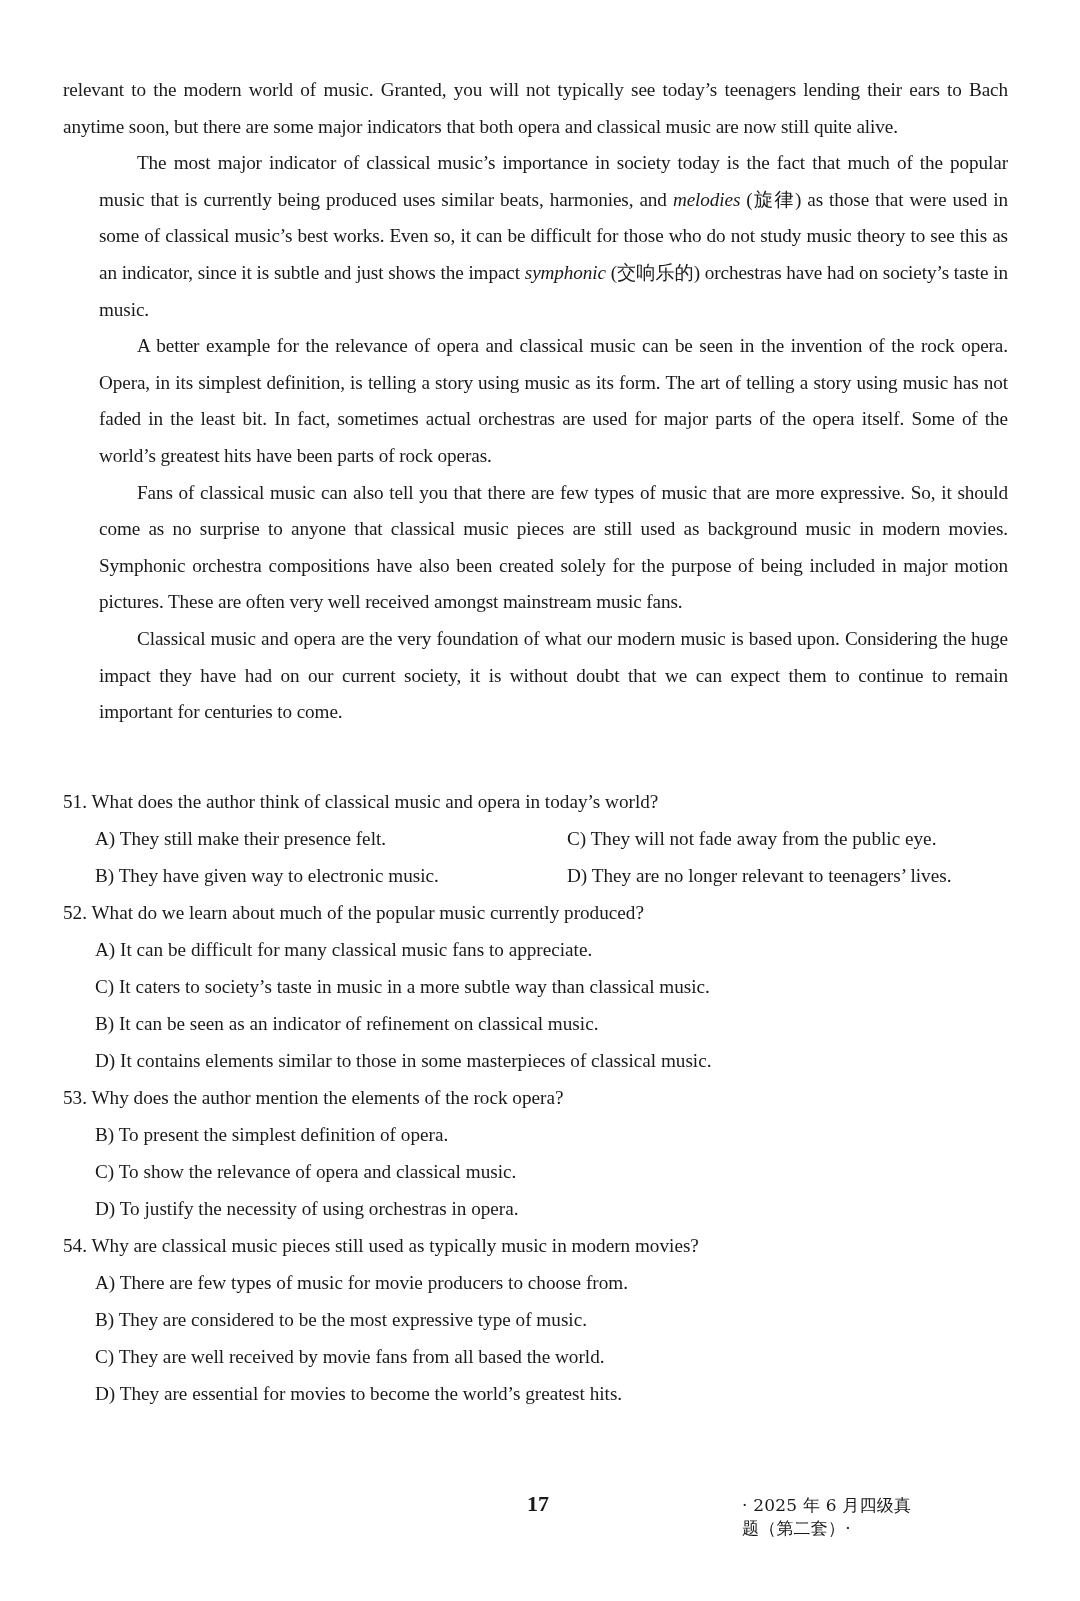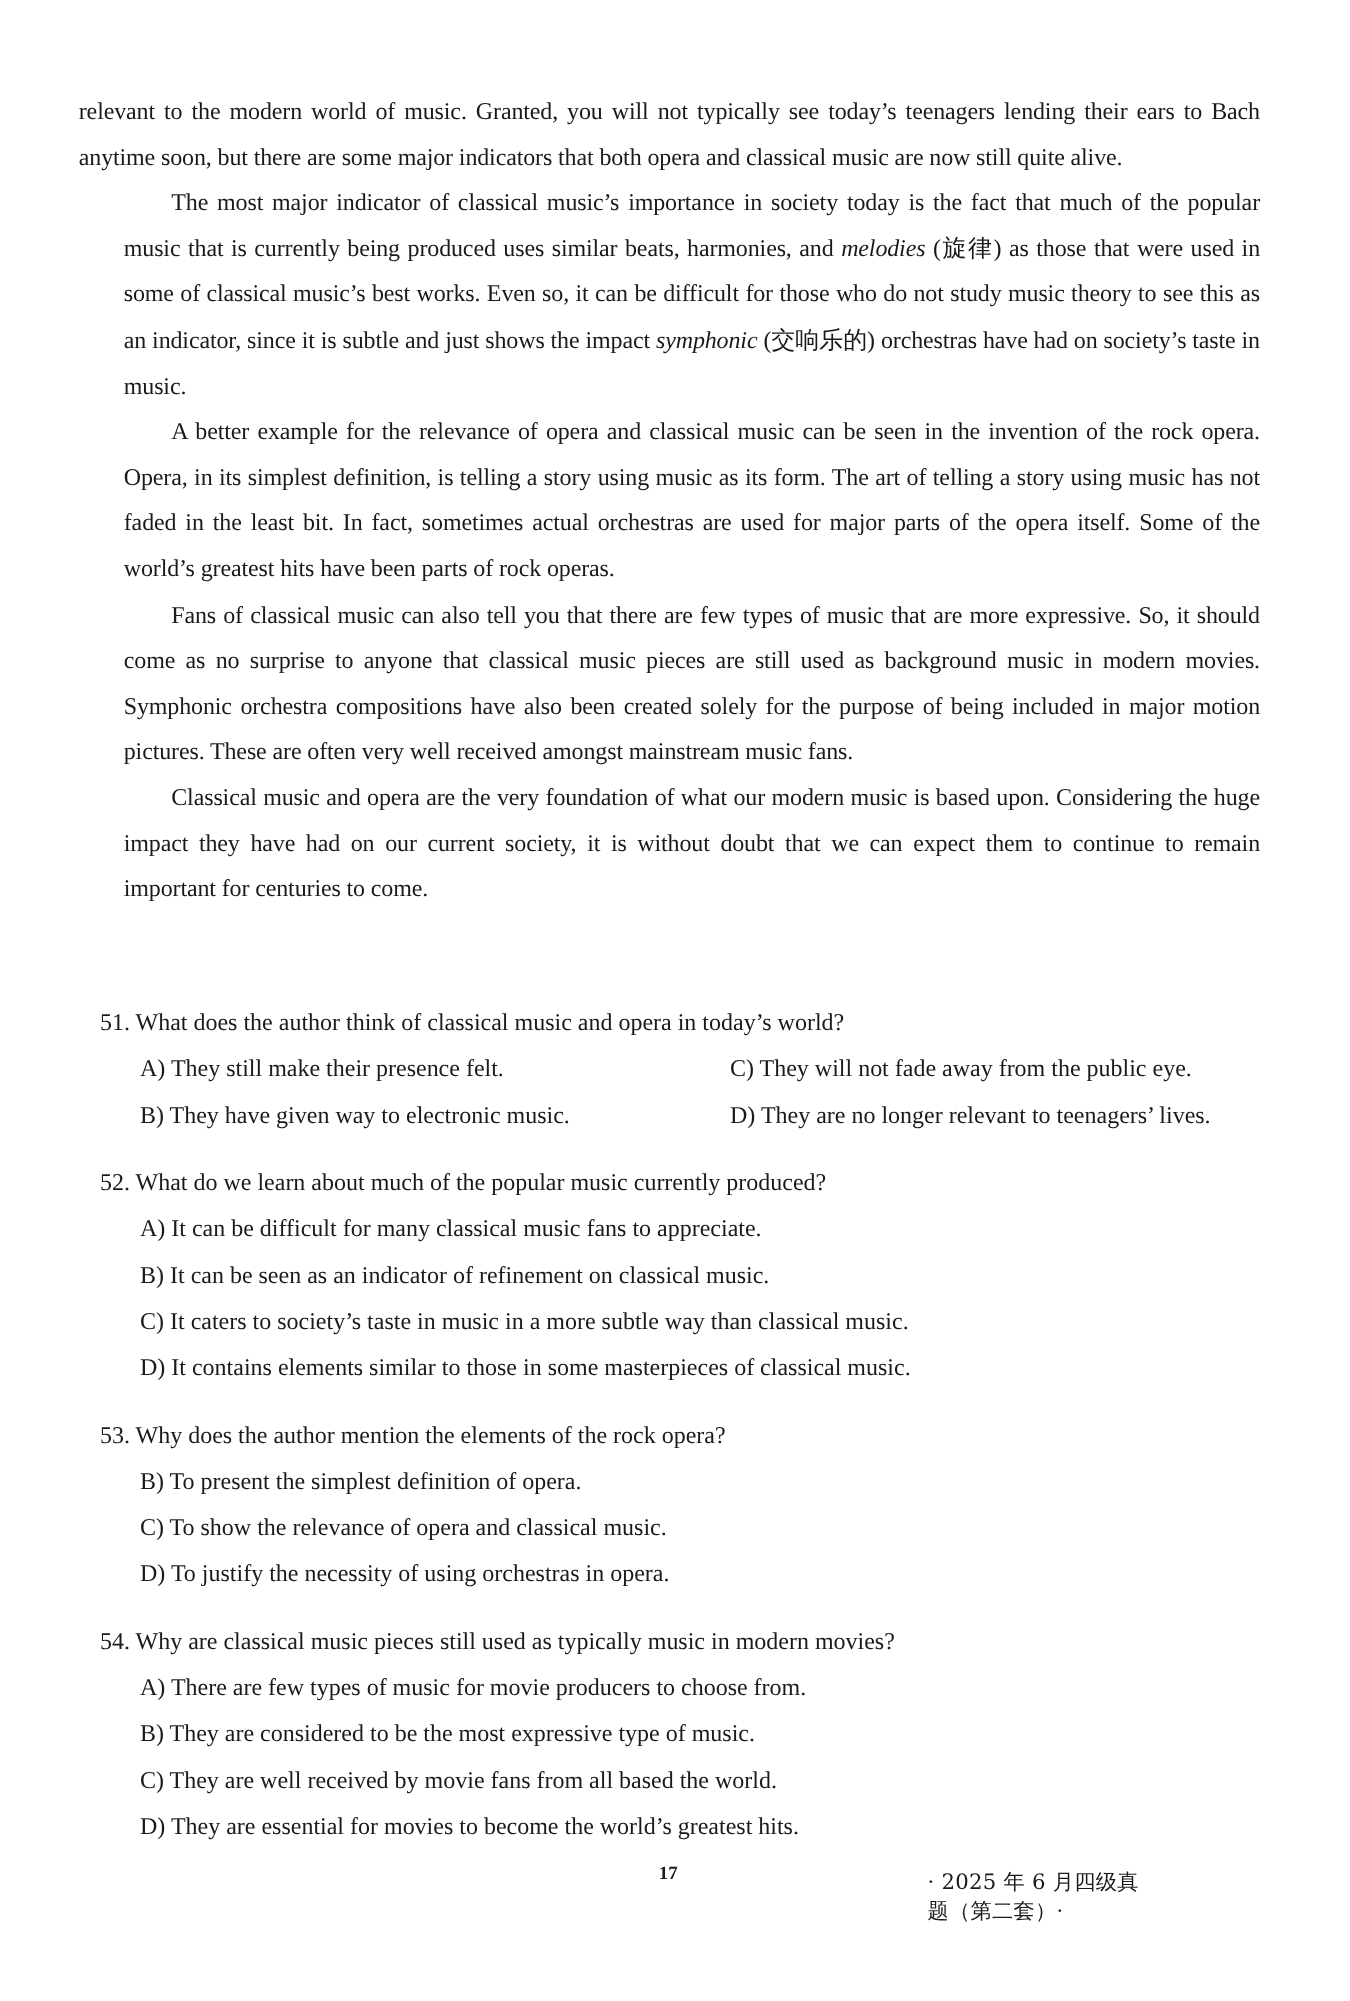--- a/index.html
+++ b/index.html
@@ -49,7 +49,7 @@
       line-height: 37px;
     }
     .question {
-      margin: 17px;
+      margin: 0;
     }
     .q-stem {
       display: block;

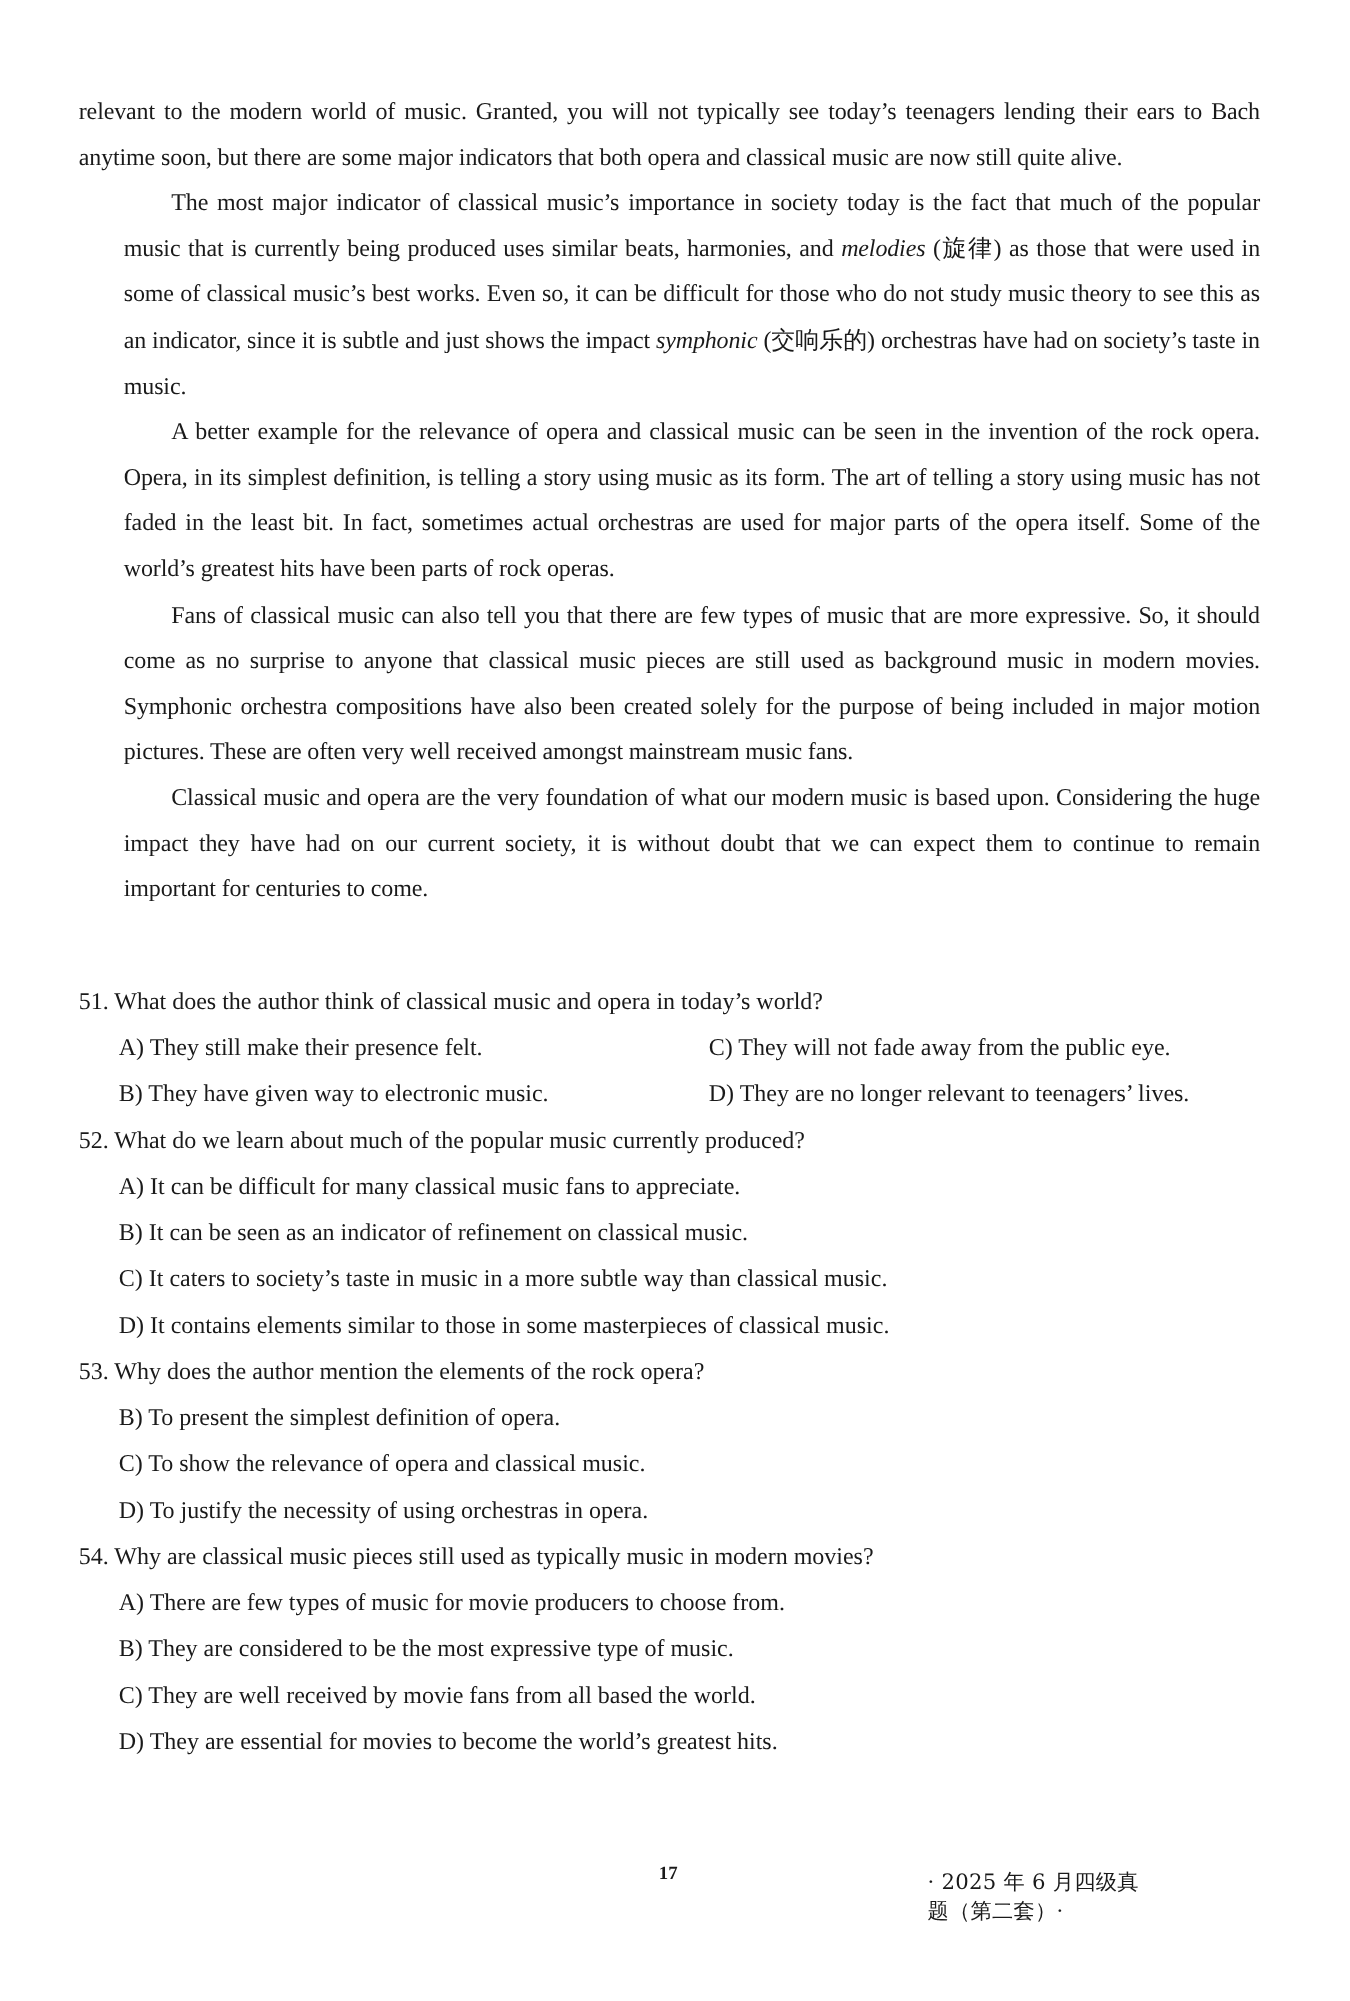--- a/index.html
+++ b/index.html
@@ -113,8 +113,8 @@
         <div class="q-stem"><span class="q-num">52.</span> <span>What do we learn about much of the popular music currently produced?</span></div>
         <div class="options">
           <div class="option"><span>A)</span> <span>It can be difficult for many classical music fans to appreciate.</span></div>
+          <div class="option"><span>C)</span> <span>It caters to society’s taste in music in a more subtle way than classical music.</span></div>
           <div class="option"><span>B)</span> <span>It can be seen as an indicator of refinement on classical music.</span></div>
-          <div class="option"><span>C)</span> <span>It caters to society’s taste in music in a more subtle way than classical music.</span></div>
           <div class="option"><span>D)</span> <span>It contains elements similar to those in some masterpieces of classical music.</span></div>
         </div>
       </div>

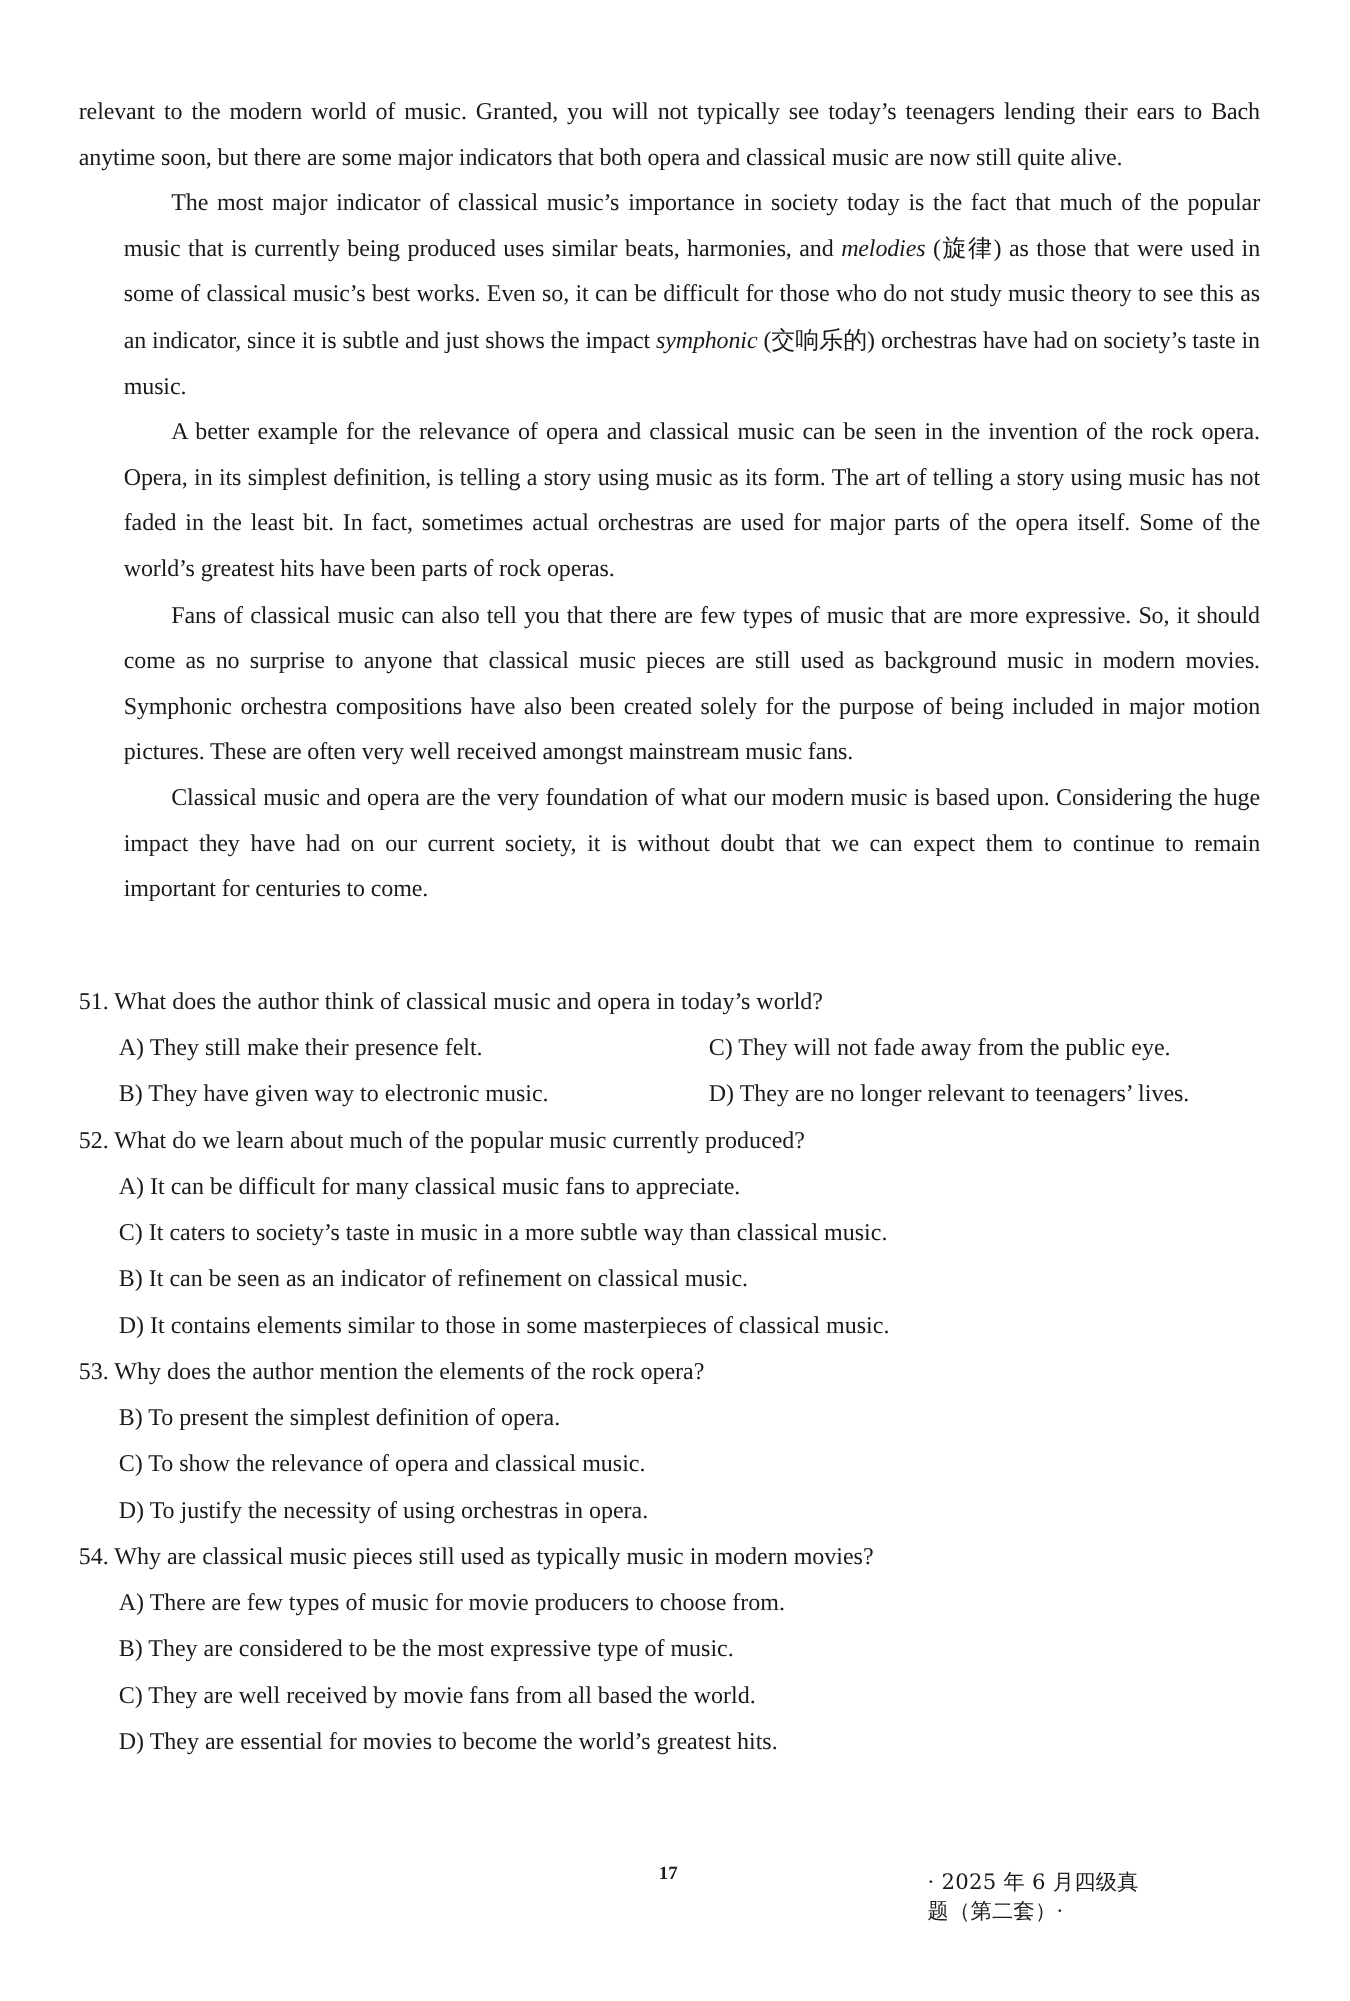--- a/index.html
+++ b/index.html
@@ -73,7 +73,7 @@
       position: absolute;
       left: 527px;
       top: 1491px;
-      font-size: 15px;
+      font-size: 22px;
       font-weight: bold;
       font-family: "Liberation Serif", serif;
     }

